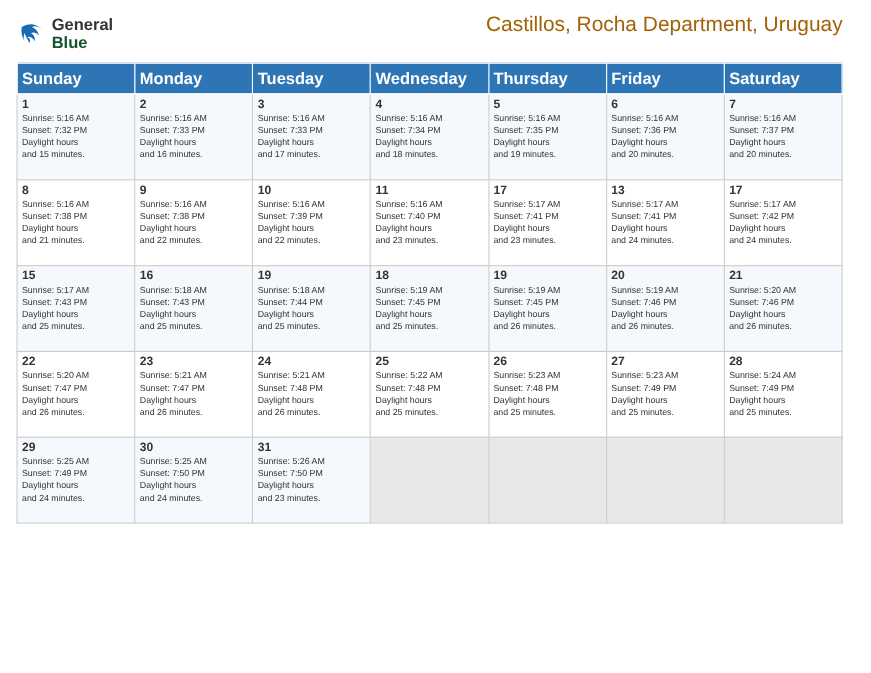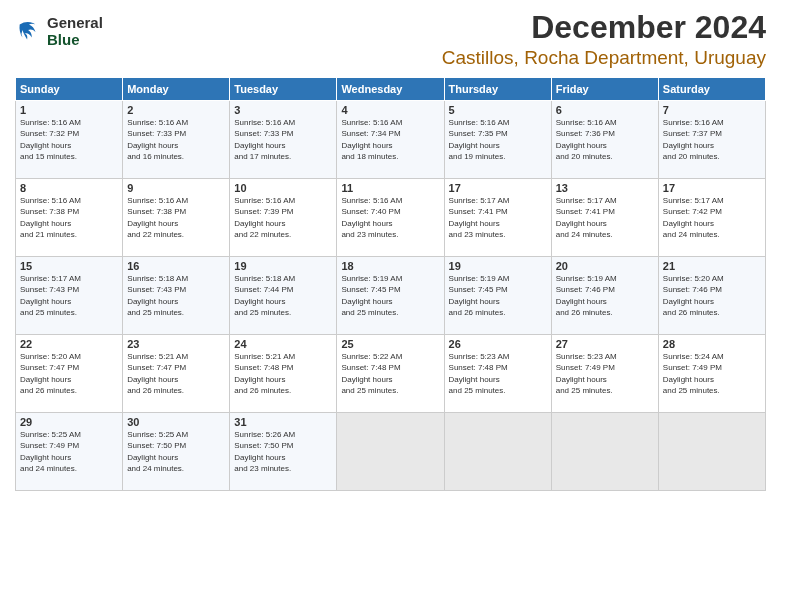--- a/index.html
+++ b/index.html
@@ -102,7 +102,6 @@
       </div>
     </div>
     <div class="title-block">
-      <div class="month-title">December 2024</div>
       <div class="subtitle">Castillos, Rocha Department, Uruguay</div>
     </div>
   </div>

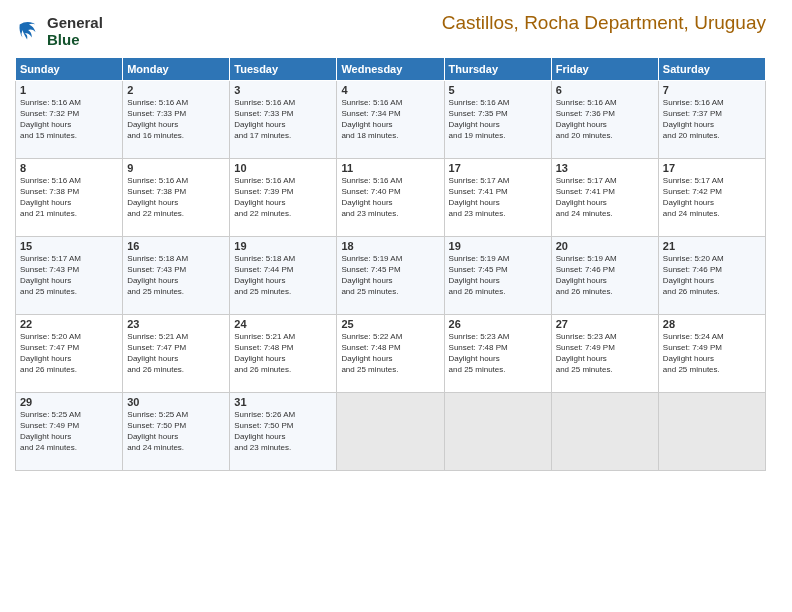--- a/index.html
+++ b/index.html
@@ -53,7 +53,7 @@
     thead tr th {
       background: #2e75b6;
       color: #fff;
-      font-size: 11px;
+      font-size: 15px;
       font-weight: bold;
       padding: 5px 4px;
       text-align: left;

